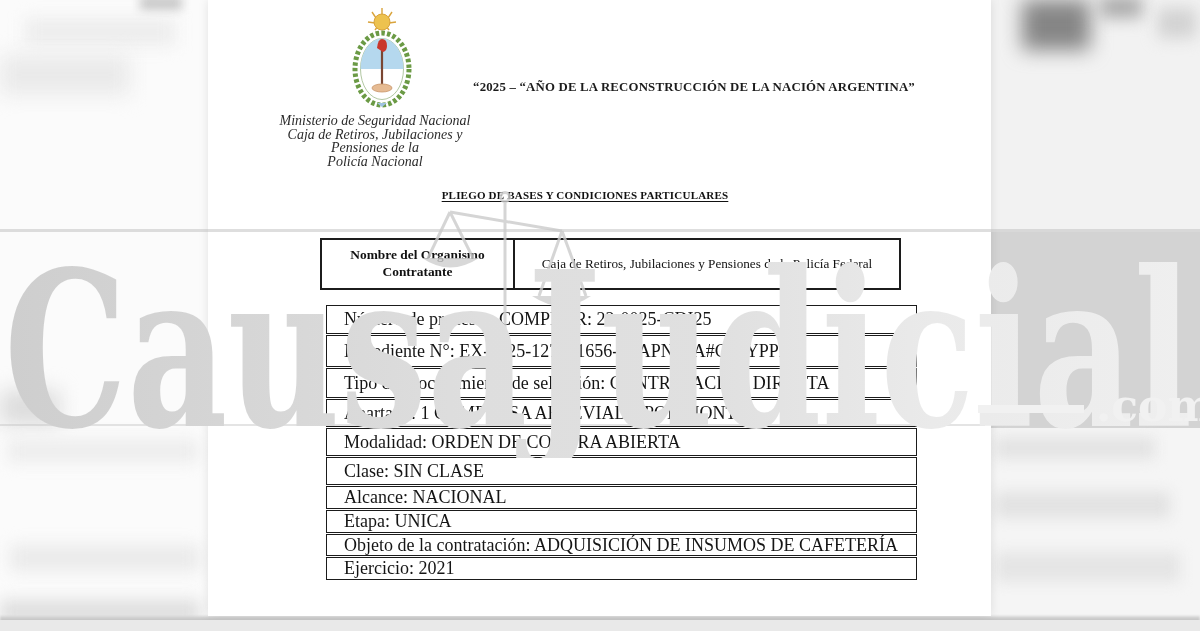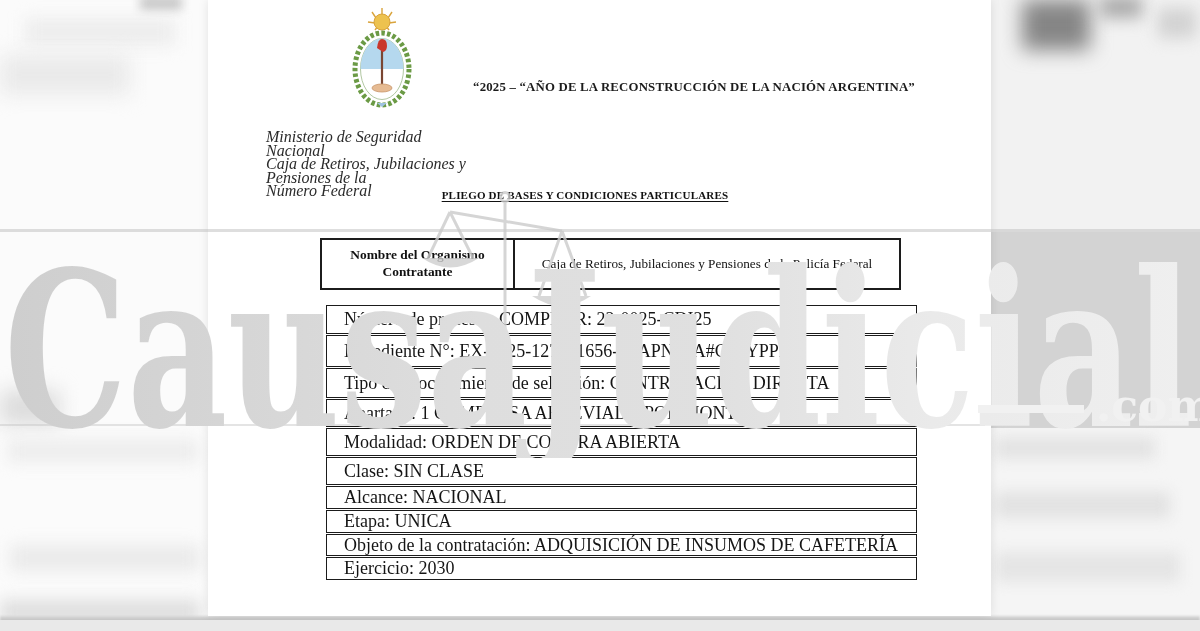--- a/index.html
+++ b/index.html
@@ -23,8 +23,8 @@
 
   .quote{left:230px;top:80px;width:512px;text-align:center;
          font-weight:bold;font-size:12.8px;color:#1c1c1c;letter-spacing:.2px;}
-  .ministry{left:58px;top:114px;width:218px;text-align:left;
-            font-style:italic;font-size:16px;line-height:13.5px;color:#2b2b2b;margin-top:16px;}
+  .ministry{left:58px;top:114px;width:218px;text-align:center;
+            font-style:italic;font-size:14px;line-height:13.5px;color:#2b2b2b;}
   .doc-title{left:117px;top:189px;width:520px;text-align:center;font-weight:bold;
              font-size:11px;color:#111;text-decoration:underline;
              text-underline-offset:2px;letter-spacing:.2px;}

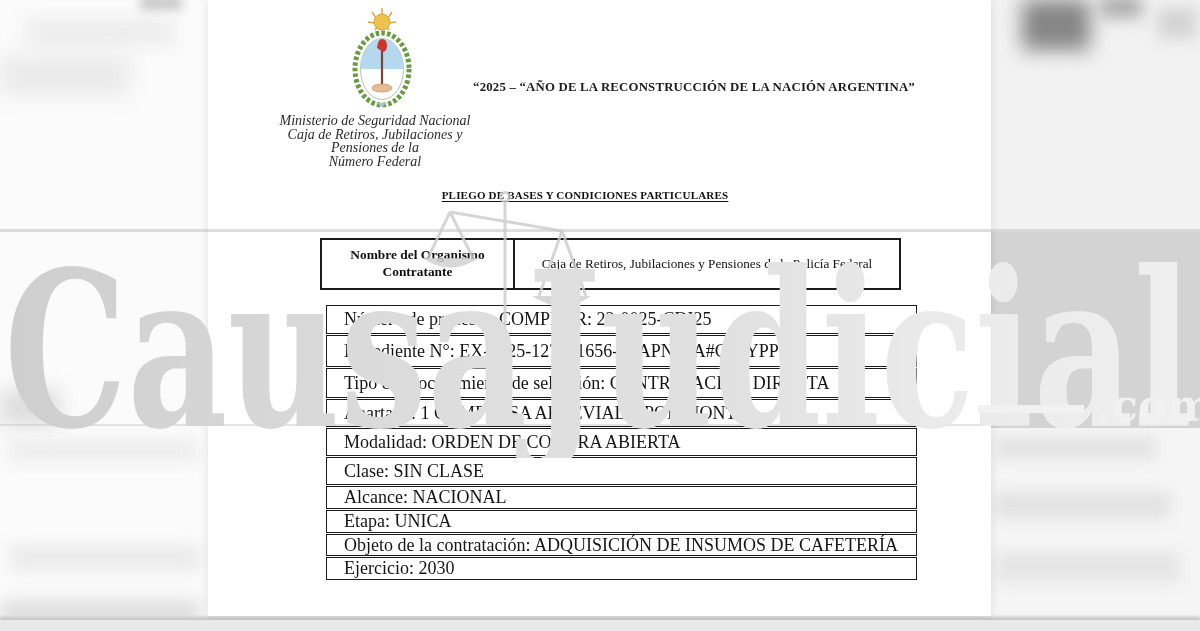--- a/index.html
+++ b/index.html
@@ -122,7 +122,7 @@
     <div class="abs ministry">
       <div>Ministerio de Seguridad Nacional</div>
       <div>Caja de Retiros, Jubilaciones y Pensiones de la</div>
-      <div>Número Federal</div>
+      <div>Policía Nacional</div>
     </div>
 
     <div class="abs doc-title">PLIEGO DE BASES Y CONDICIONES PARTICULARES</div>

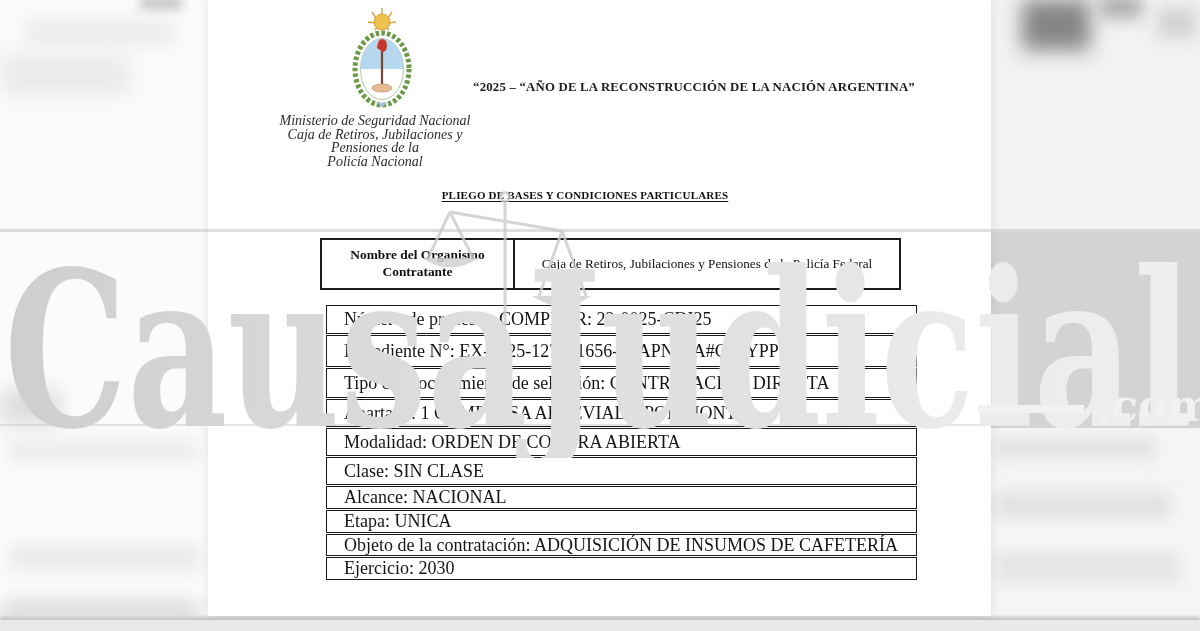--- a/index.html
+++ b/index.html
@@ -142,7 +142,7 @@
       <div class="trow">Alcance: NACIONAL</div>
       <div class="trow">Etapa: UNICA</div>
       <div class="trow">Objeto de la contratación: ADQUISICIÓN DE INSUMOS DE CAFETERÍA</div>
-      <div class="trow">Ejercicio: 2030</div>
+      <div class="trow">Ejercicio: 2021</div>
     </div>
   </div>
 

